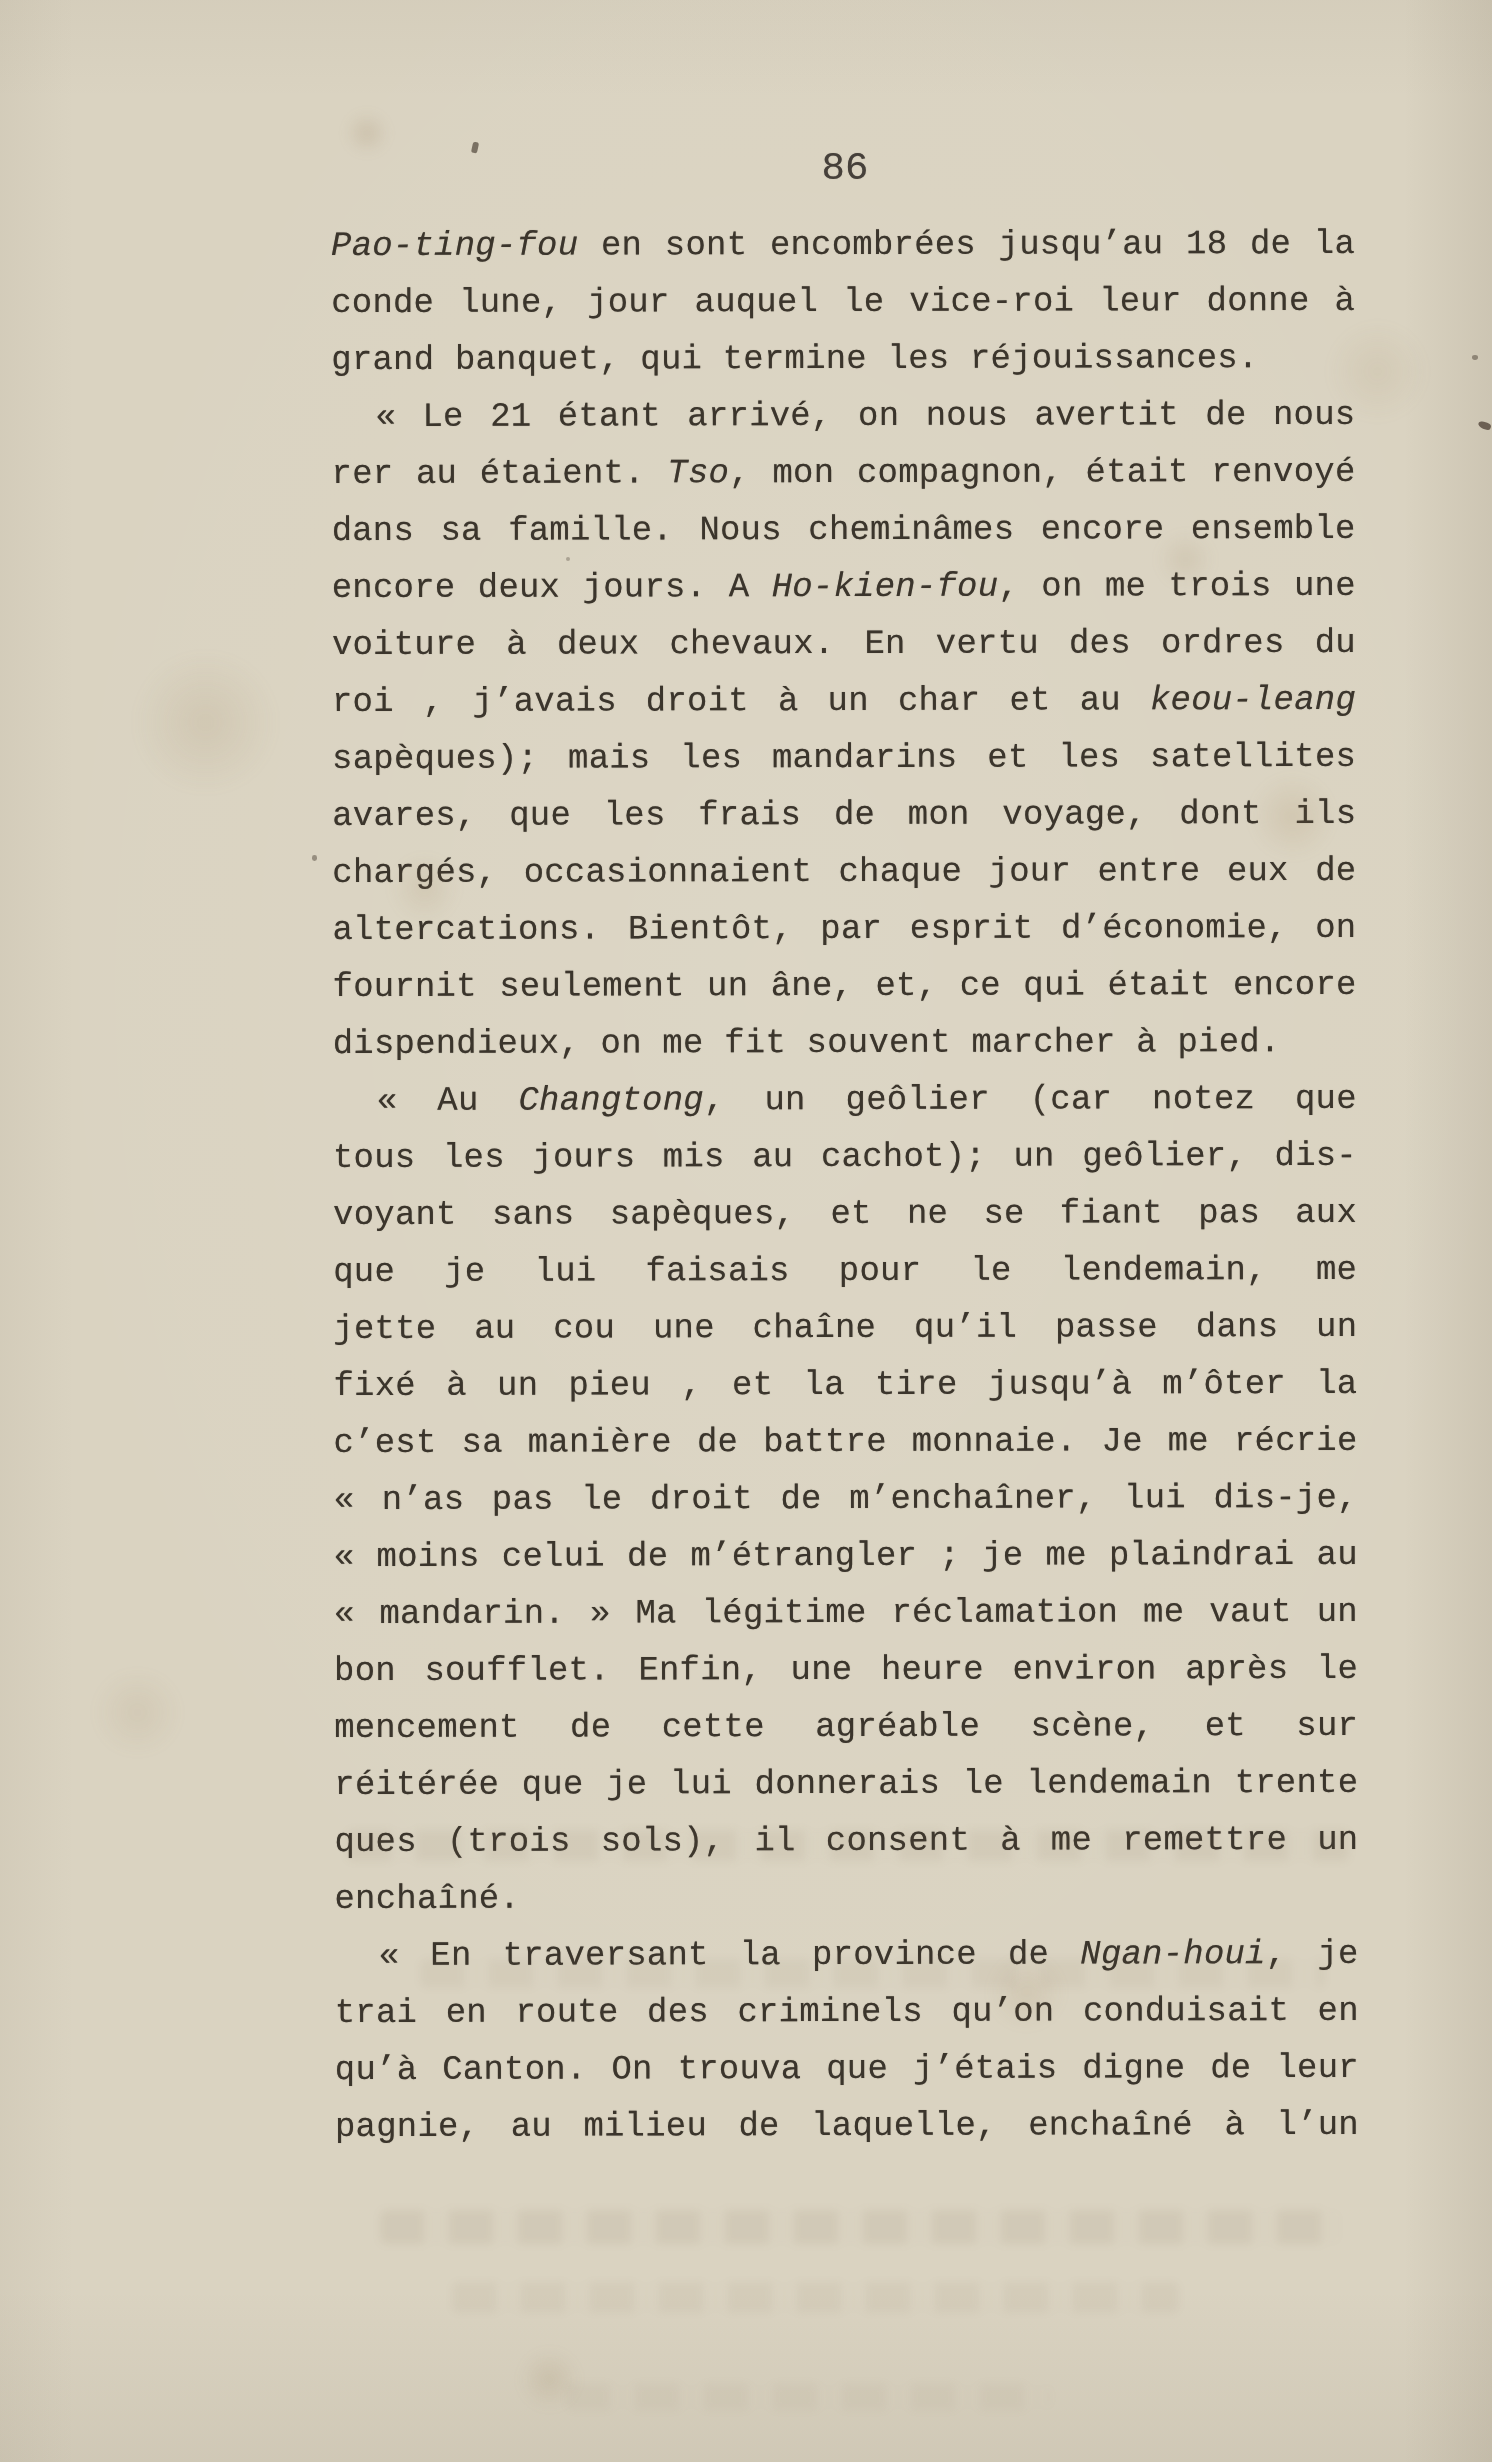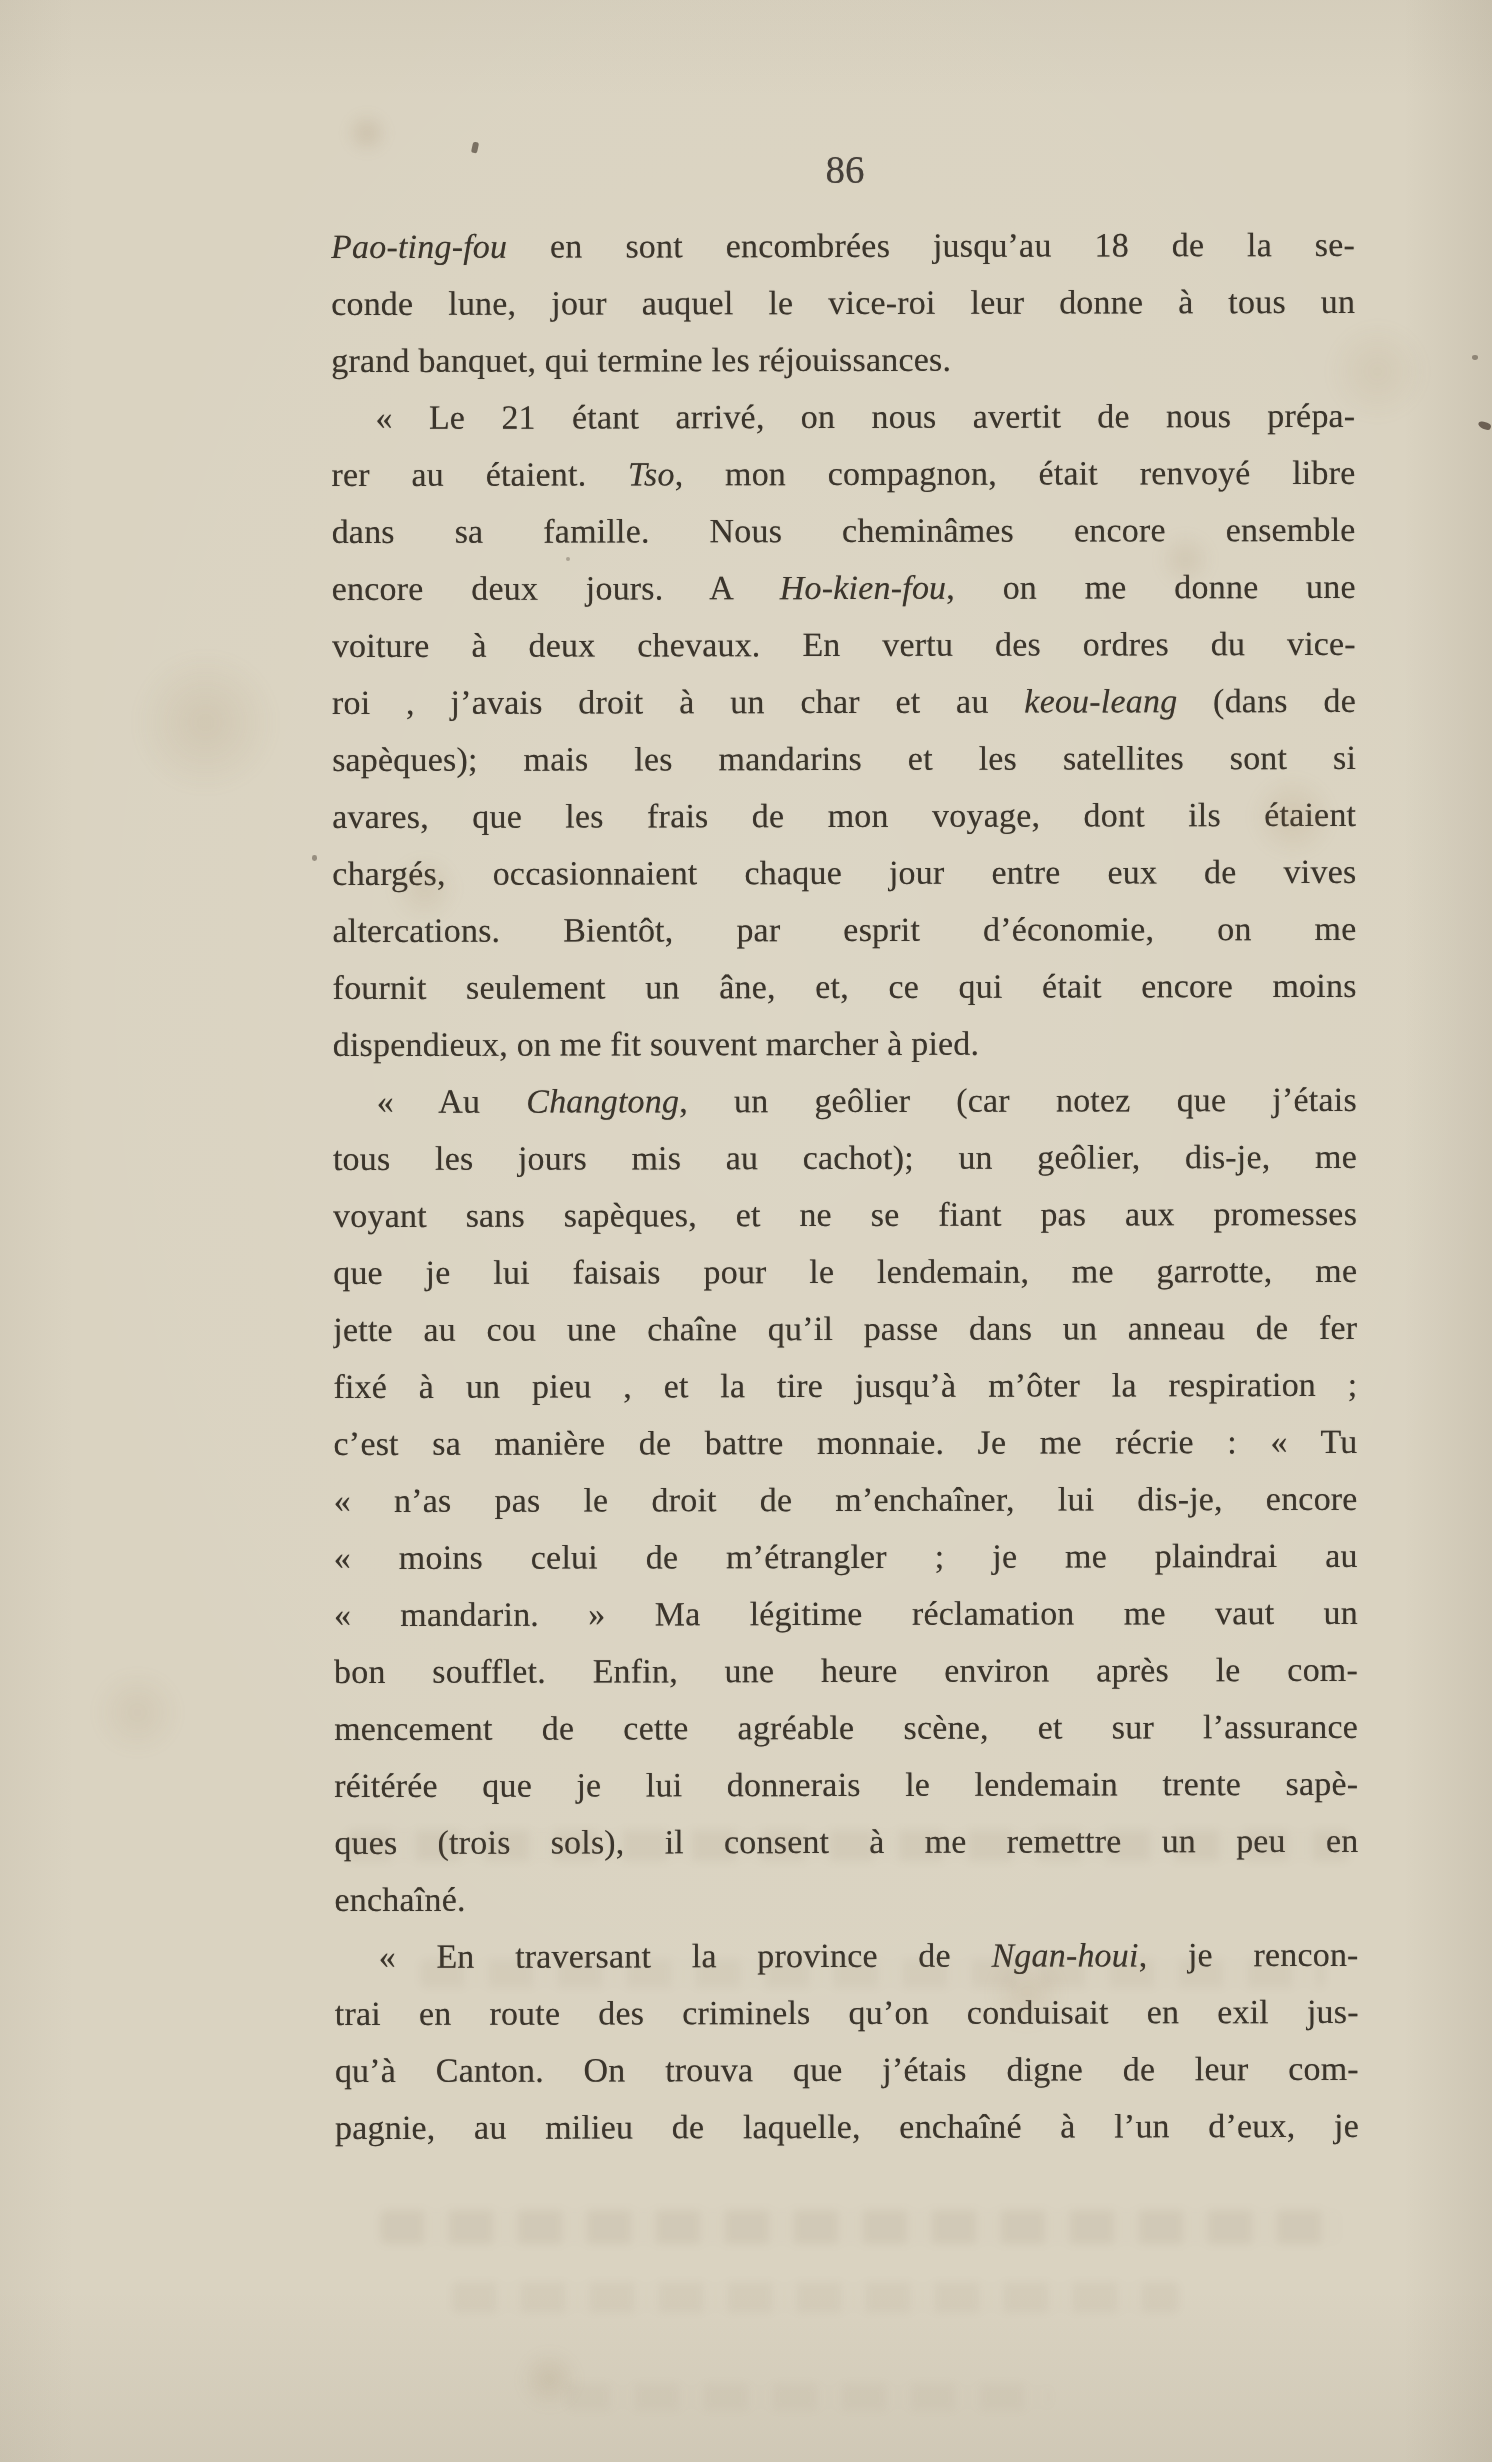--- a/index.html
+++ b/index.html
@@ -13,7 +13,7 @@
       linear-gradient(to right, rgba(86,72,52,0.05) 0%, rgba(0,0,0,0) 5%, rgba(0,0,0,0) 94%, rgba(86,72,52,0.10) 100%),
       linear-gradient(to bottom, rgba(86,72,52,0.04) 0%, rgba(0,0,0,0) 4%, rgba(0,0,0,0) 93%, rgba(86,72,52,0.08) 100%),
       #dad3c1;
-    font-family:Liberation Serif, serif;
+    font-family:Liberation Mono, monospace;
   }
   .pagenum {
     position:absolute; left:333px; top:147px; width:1024px;

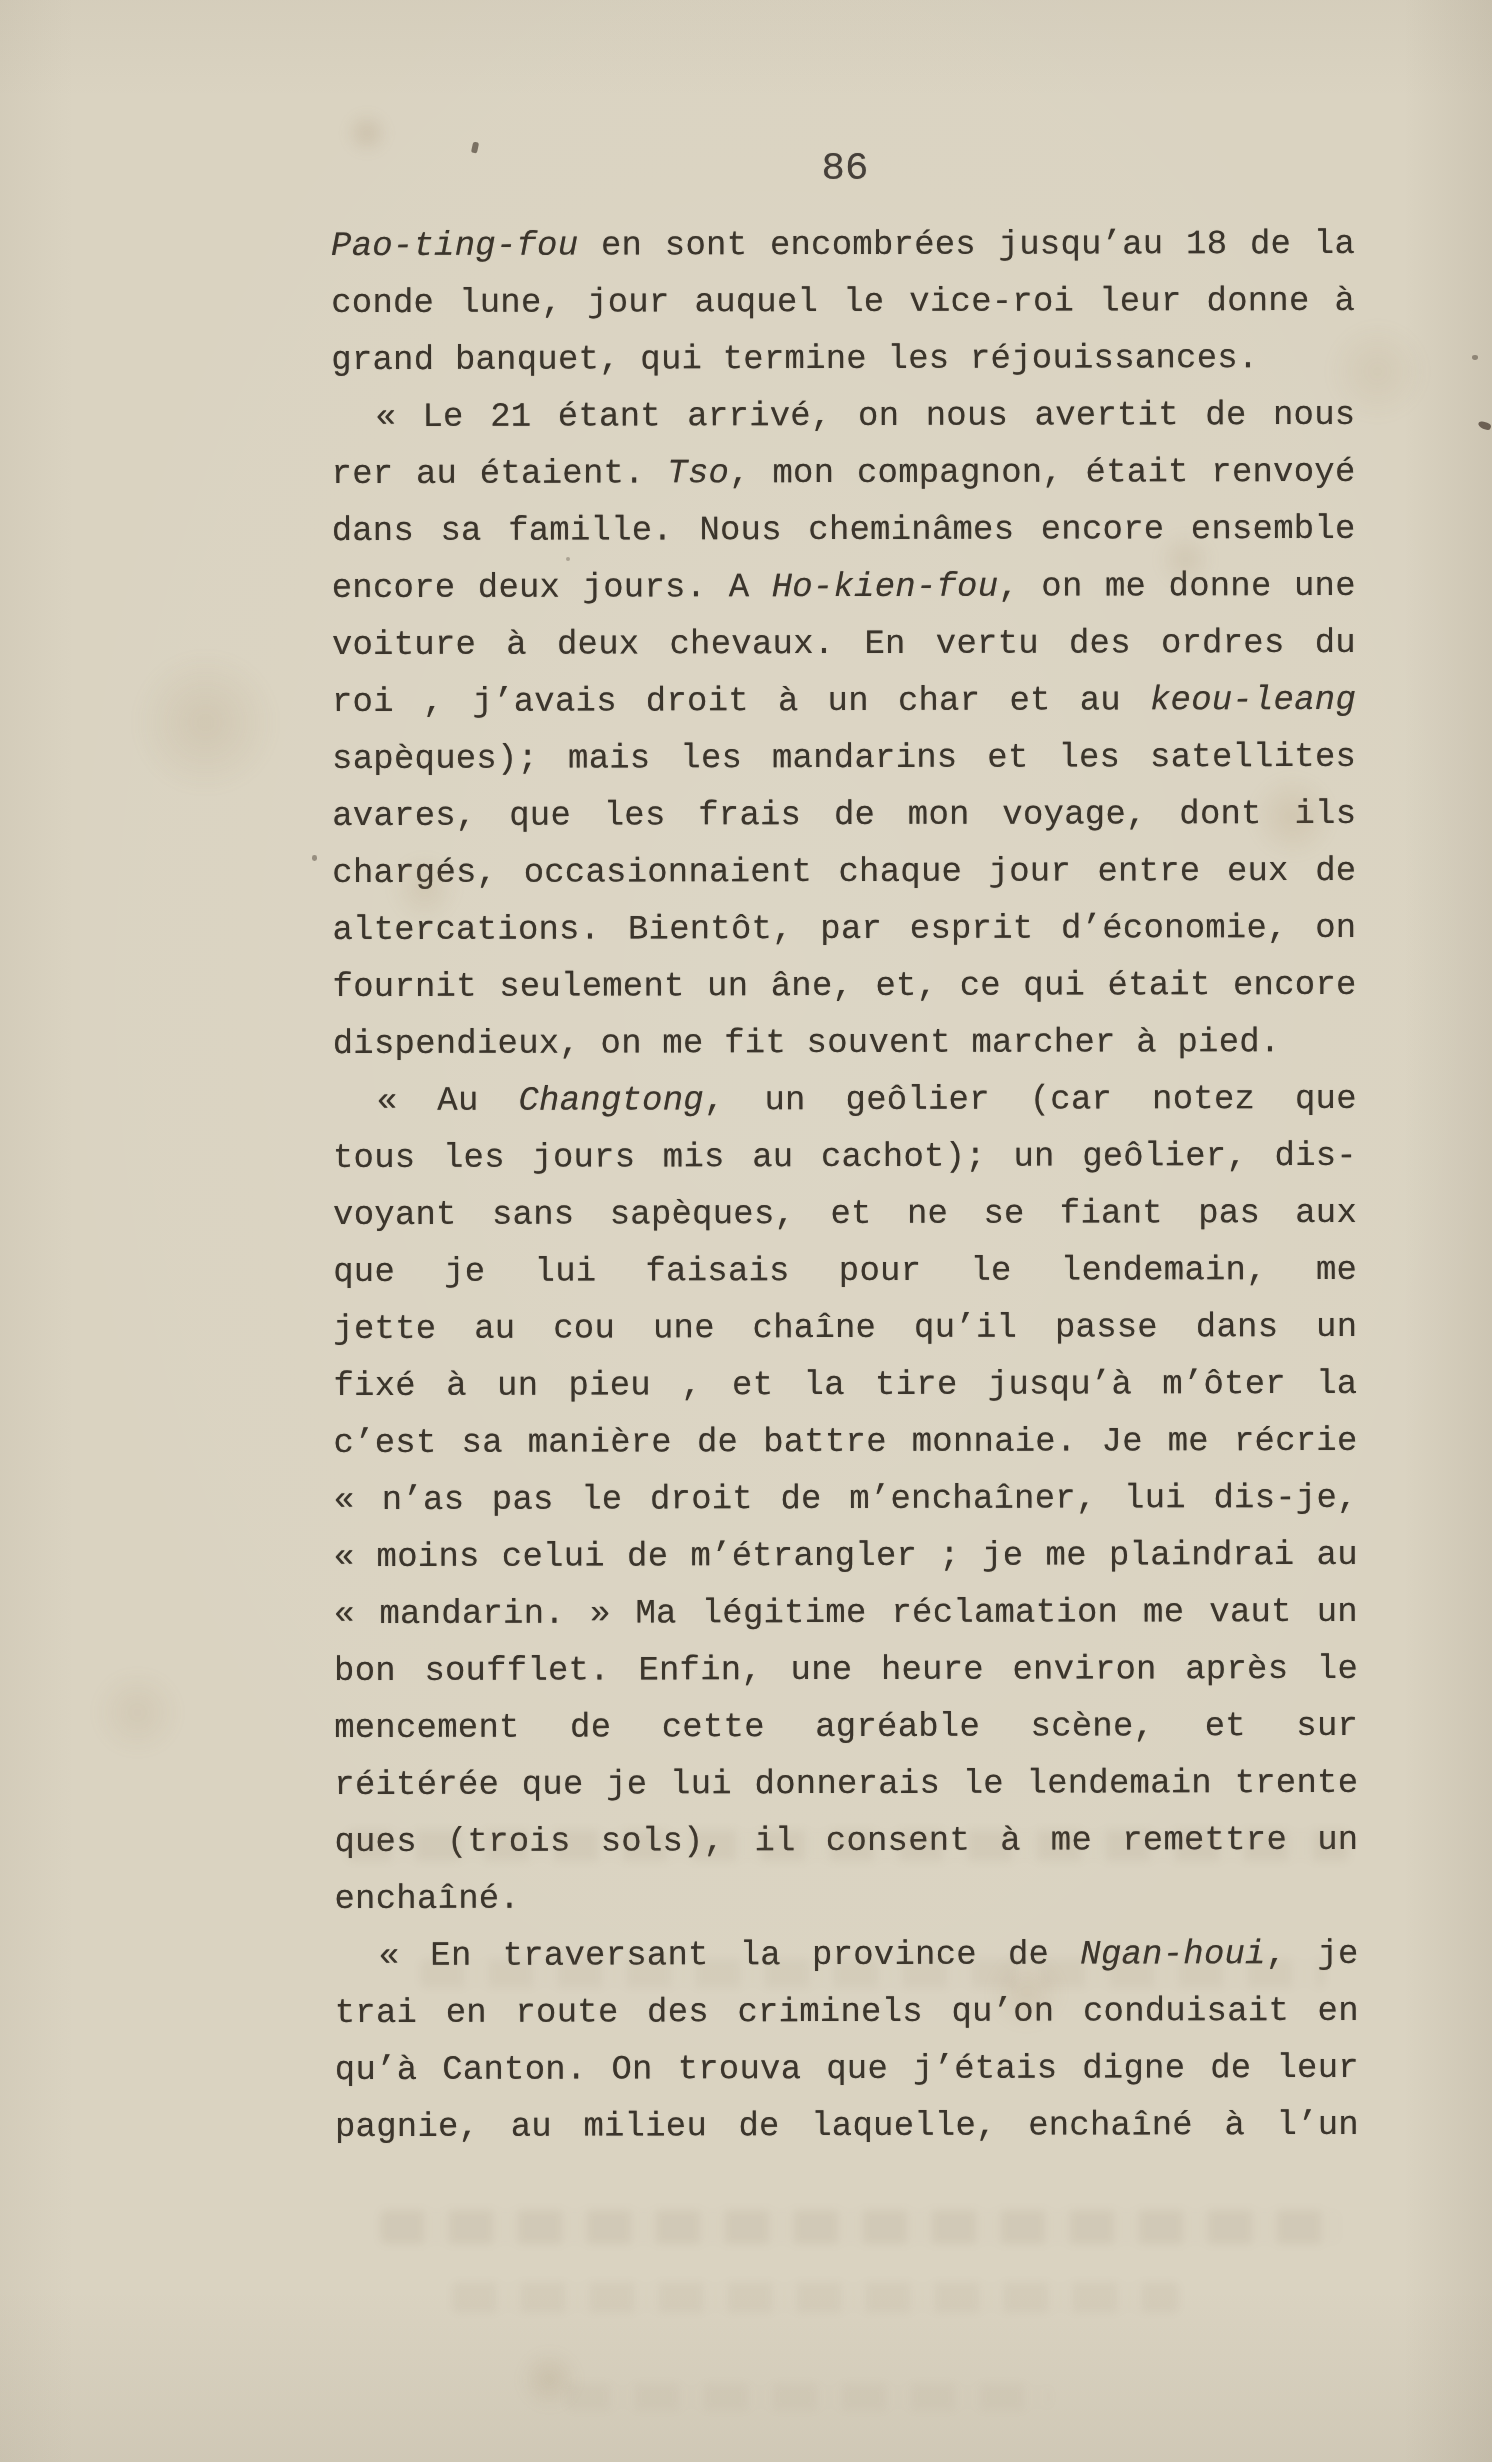--- a/index.html
+++ b/index.html
@@ -75,7 +75,7 @@
       <div class="line just indent"><span>« Le 21 étant arrivé, on nous avertit de nous prépa-</span></div>
       <div class="line just"><span>rer au étaient. </span><span class="it">Tso</span><span>, mon compagnon, était renvoyé libre</span></div>
       <div class="line just"><span>dans sa famille. Nous cheminâmes encore ensemble</span></div>
-      <div class="line just"><span>encore deux jours. A </span><span class="it">Ho-kien-fou</span><span>, on me donne une</span></div>
+      <div class="line just"><span>encore deux jours. A </span><span class="it">Ho-kien-fou</span><span>, on me trois une</span></div>
       <div class="line just"><span>voiture à deux chevaux. En vertu des ordres du vice-</span></div>
       <div class="line just"><span>roi , j’avais droit à un char et au </span><span class="it">keou-leang</span><span> (dans de</span></div>
       <div class="line just"><span>sapèques); mais les mandarins et les satellites sont si</span></div>

